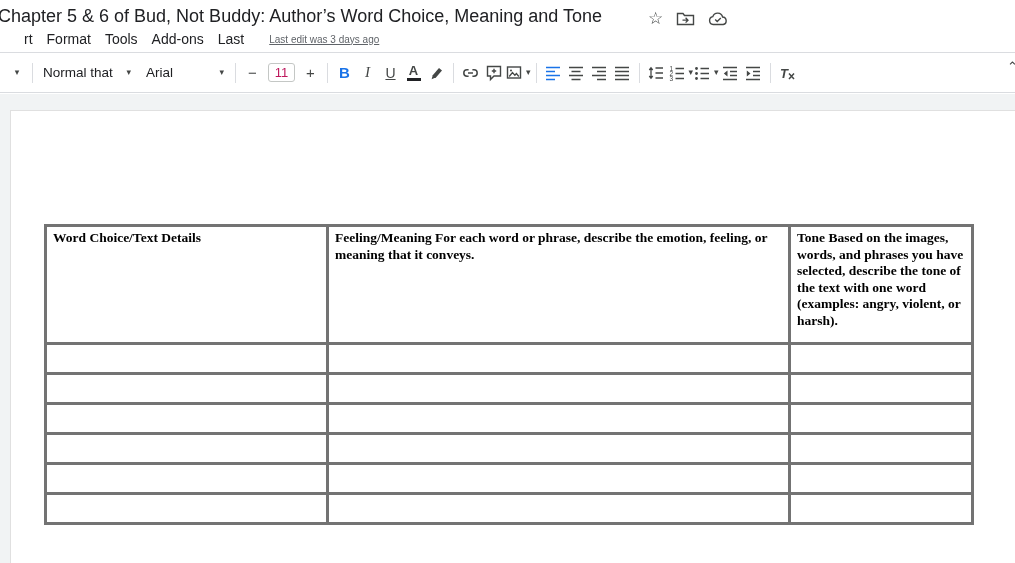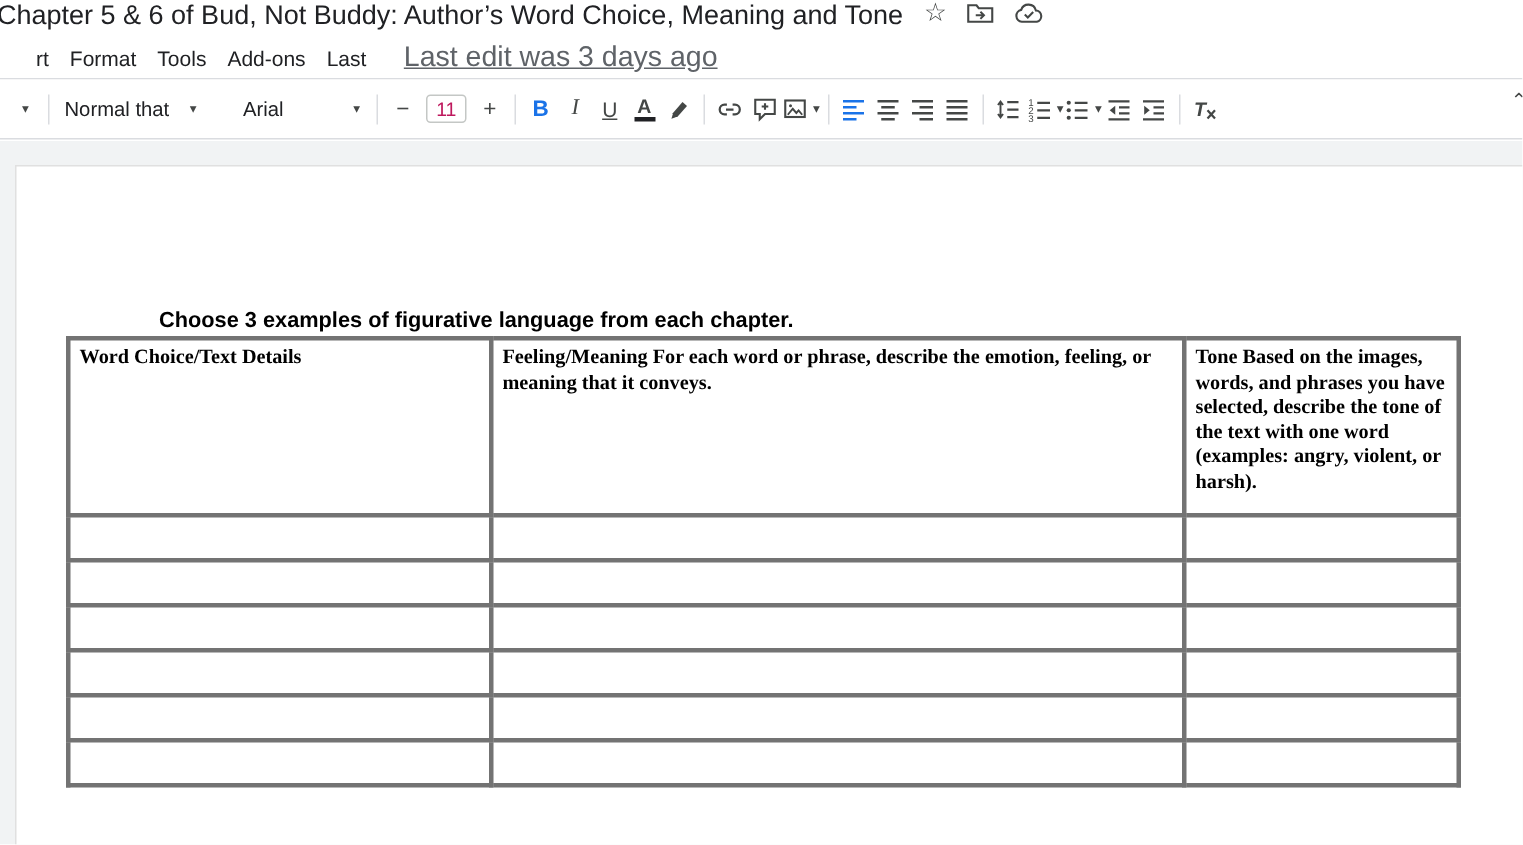--- a/index.html
+++ b/index.html
@@ -10,7 +10,7 @@
   }
 
   
-  .titlebar { position:absolute; left:0; top:0; width:100%; height:27px; display:flex; align-items:flex-start; background:#fff; }
+  .titlebar { position:absolute; left:0; top:0; width:100%; height:27px; display:flex; align-items:flex-end; background:#fff;gap:32px; }
   .doc-title { font-size:18px; color:#202124; white-space:nowrap; margin-left:-2px; }
   .tb-icons { display:flex; align-items:center; gap:13px; margin-left:14px; }
   .star-glyph { font-size:17px; color:#444746; line-height:1; }

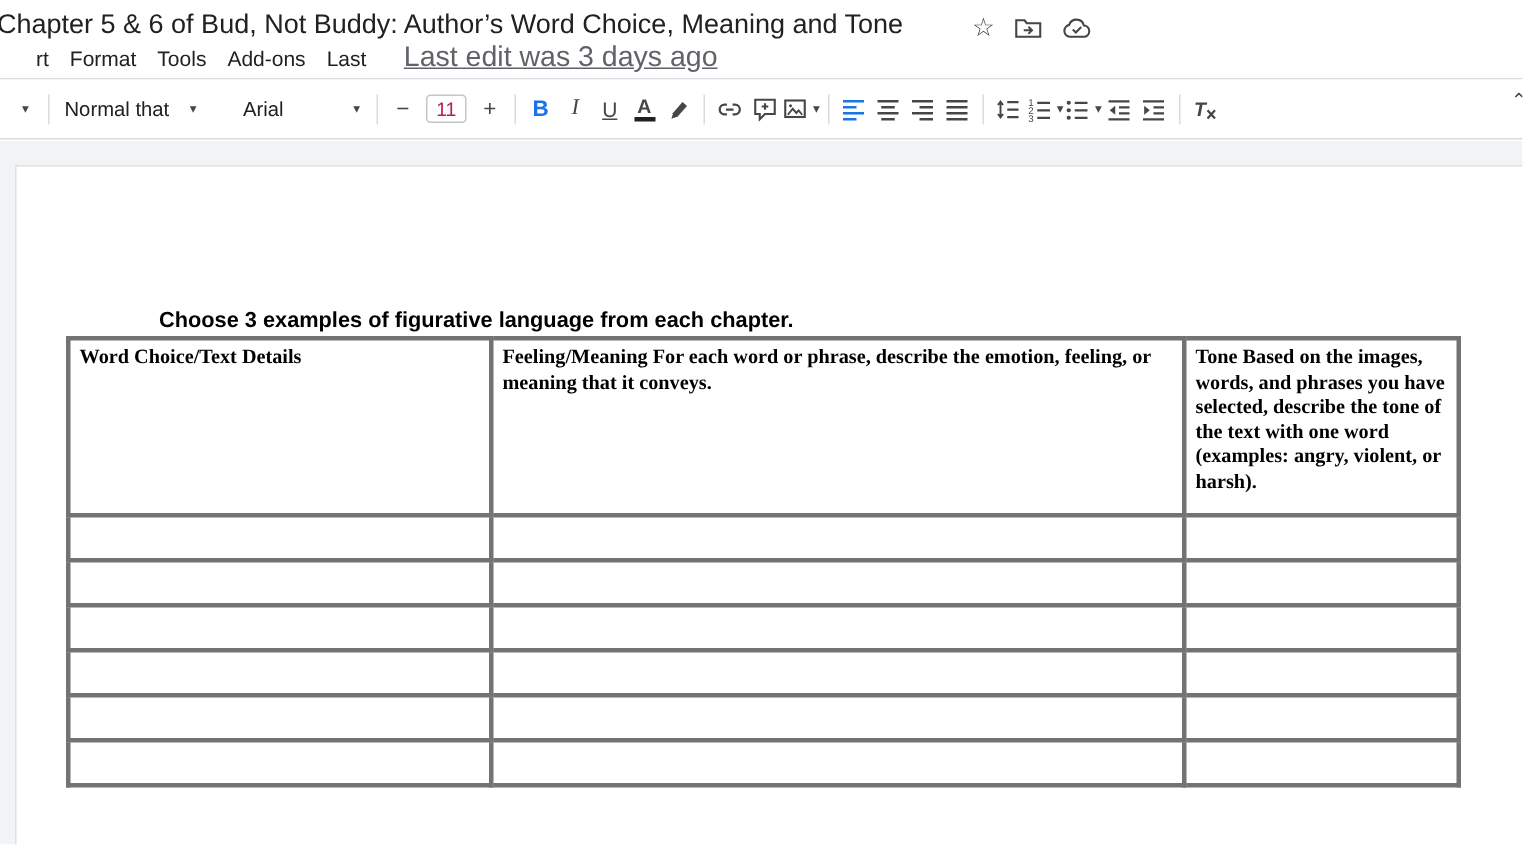--- a/index.html
+++ b/index.html
@@ -19,7 +19,7 @@
   .menubar { position:absolute; left:0; top:26px; width:100%; height:27px; display:flex; align-items:center; border-bottom:1px solid #dadce0; font-size:14px; color:#202124; background:#fff; }
   .menu-item { padding:2px 7px; border-radius:4px; cursor:default; }
   .menu-item:first-child { padding-left:0;margin-left:24px; }
-  .last-edit { margin-left:18px; color:#5f6368; text-decoration:underline; font-size:19px; }
+  .last-edit { margin-left:18px; color:#5f6368; text-decoration:underline; font-size:10px; }
 
   
   .toolbar { position:absolute; left:0; top:53px; width:100%; height:40px; display:flex; align-items:center; border-bottom:1px solid #dadce0; padding-left:4px; background:#fff; }

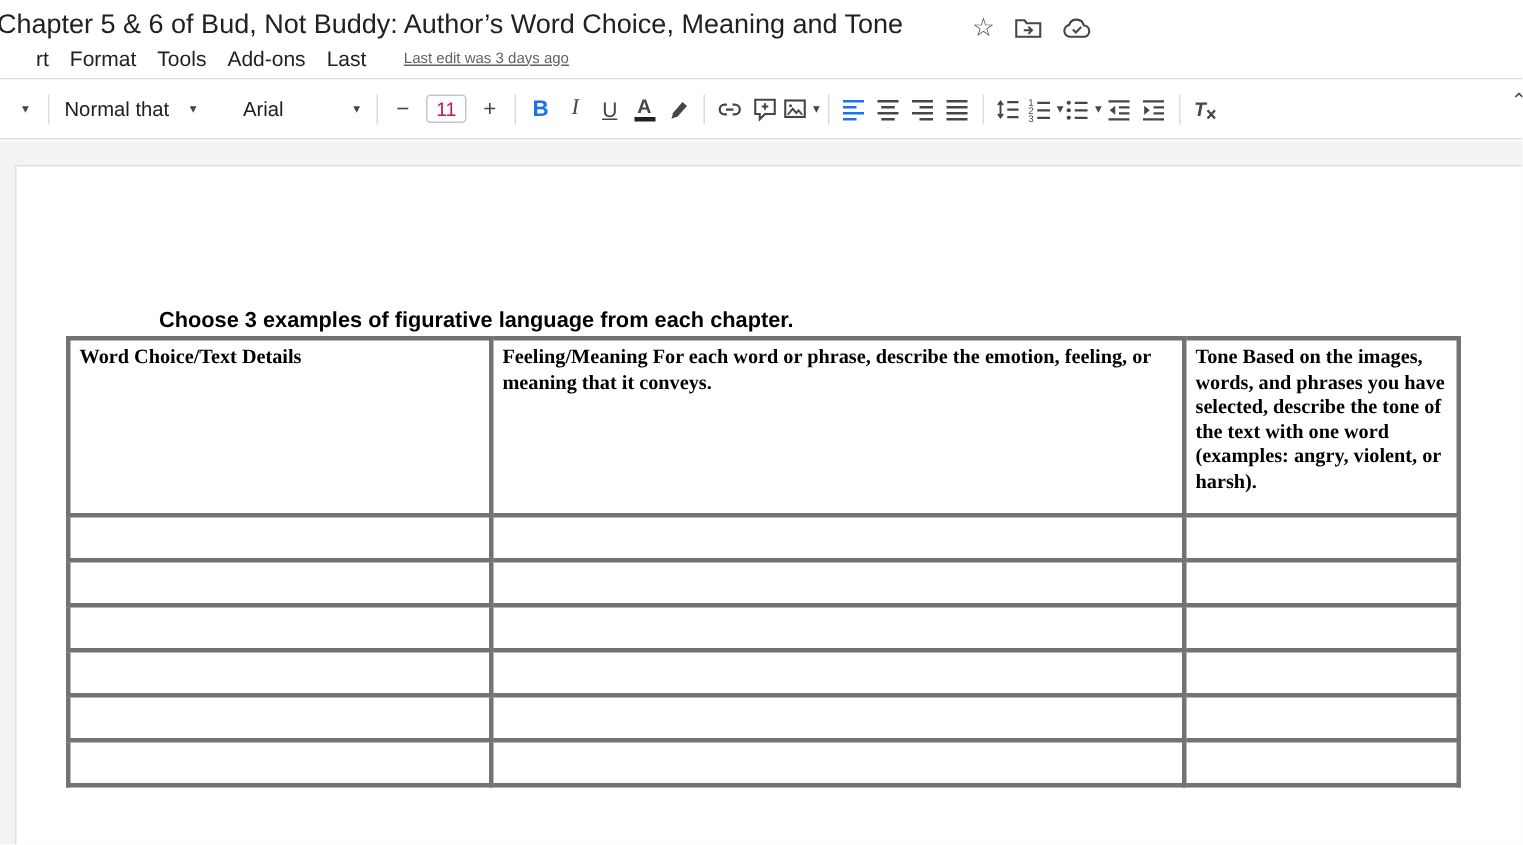--- a/index.html
+++ b/index.html
@@ -28,7 +28,7 @@
   .sep { width:1px; height:20px; background:#dadce0; margin:0 5px; flex:none; }
   .dd-label { font-size:13.5px; color:#202124; white-space:nowrap; }
   .normal-text-dd { width:98px; justify-content:space-between; padding:0 5px; }
-  .font-dd { width:90px; justify-content:space-between; padding:0 6px; margin-left:20px; }
+  .font-dd { width:90px; justify-content:space-between; padding:0 6px; margin-left:4px; }
   .glyph { font-size:15px; color:#444746; }
   .fs-box { width:27px; height:19px; border:1px solid #c4c7c5; border-radius:3px; display:flex; align-items:center; justify-content:center; font-size:13px; color:#be185d; margin:0 4px; }
   .bold-btn { color:#1a73e8; font-weight:700; font-size:15px; }

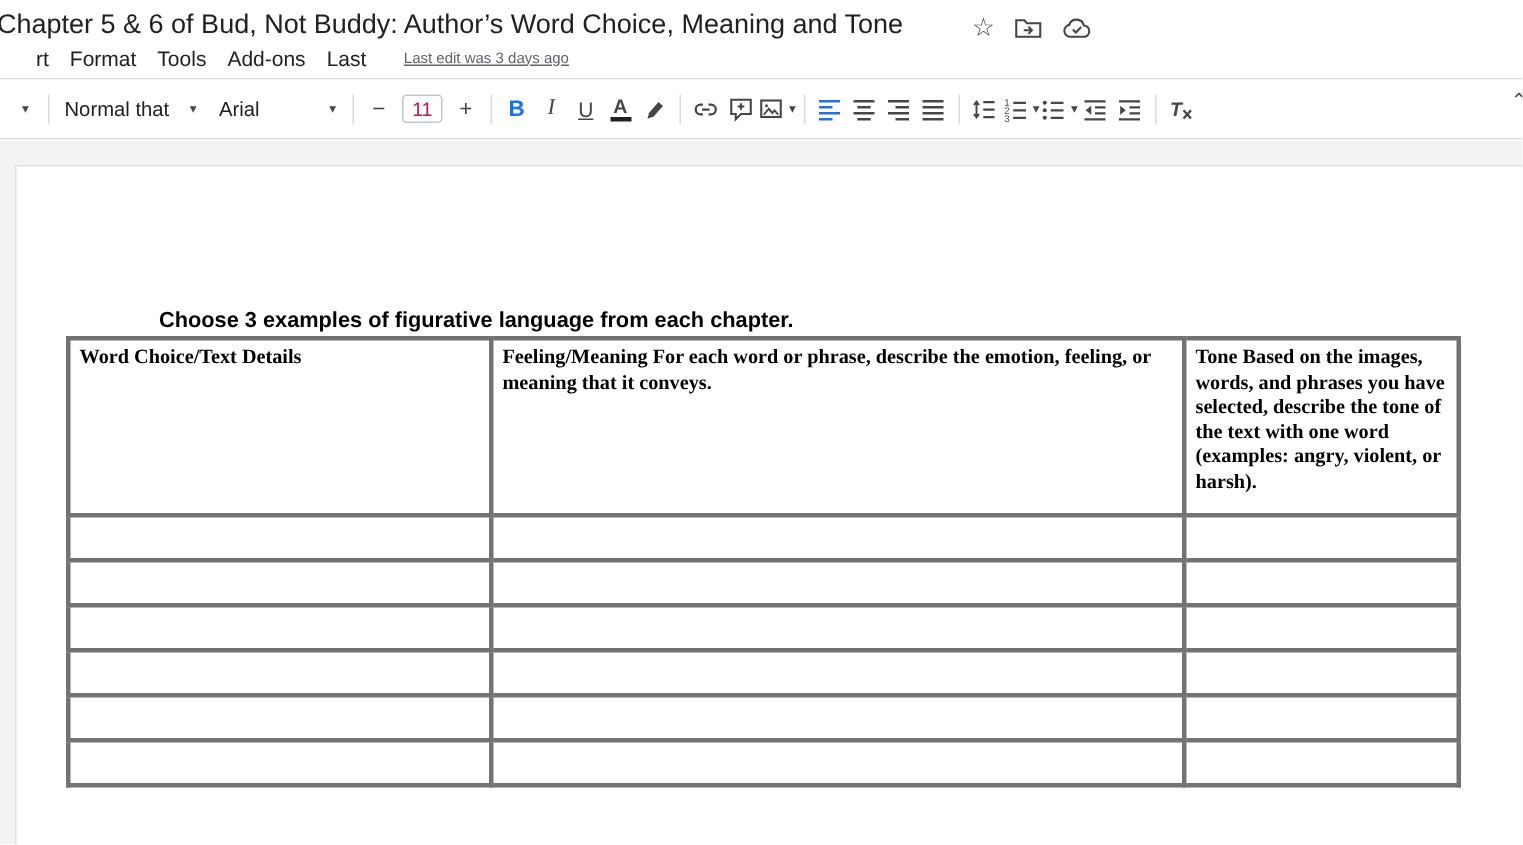--- a/index.html
+++ b/index.html
@@ -213,7 +213,6 @@
 
 <div class="canvas">
   <div class="page">
-    <div class="heading">Choose 3 examples of figurative language from each chapter.</div>
 
     <table class="doc-table">
       <colgroup>

